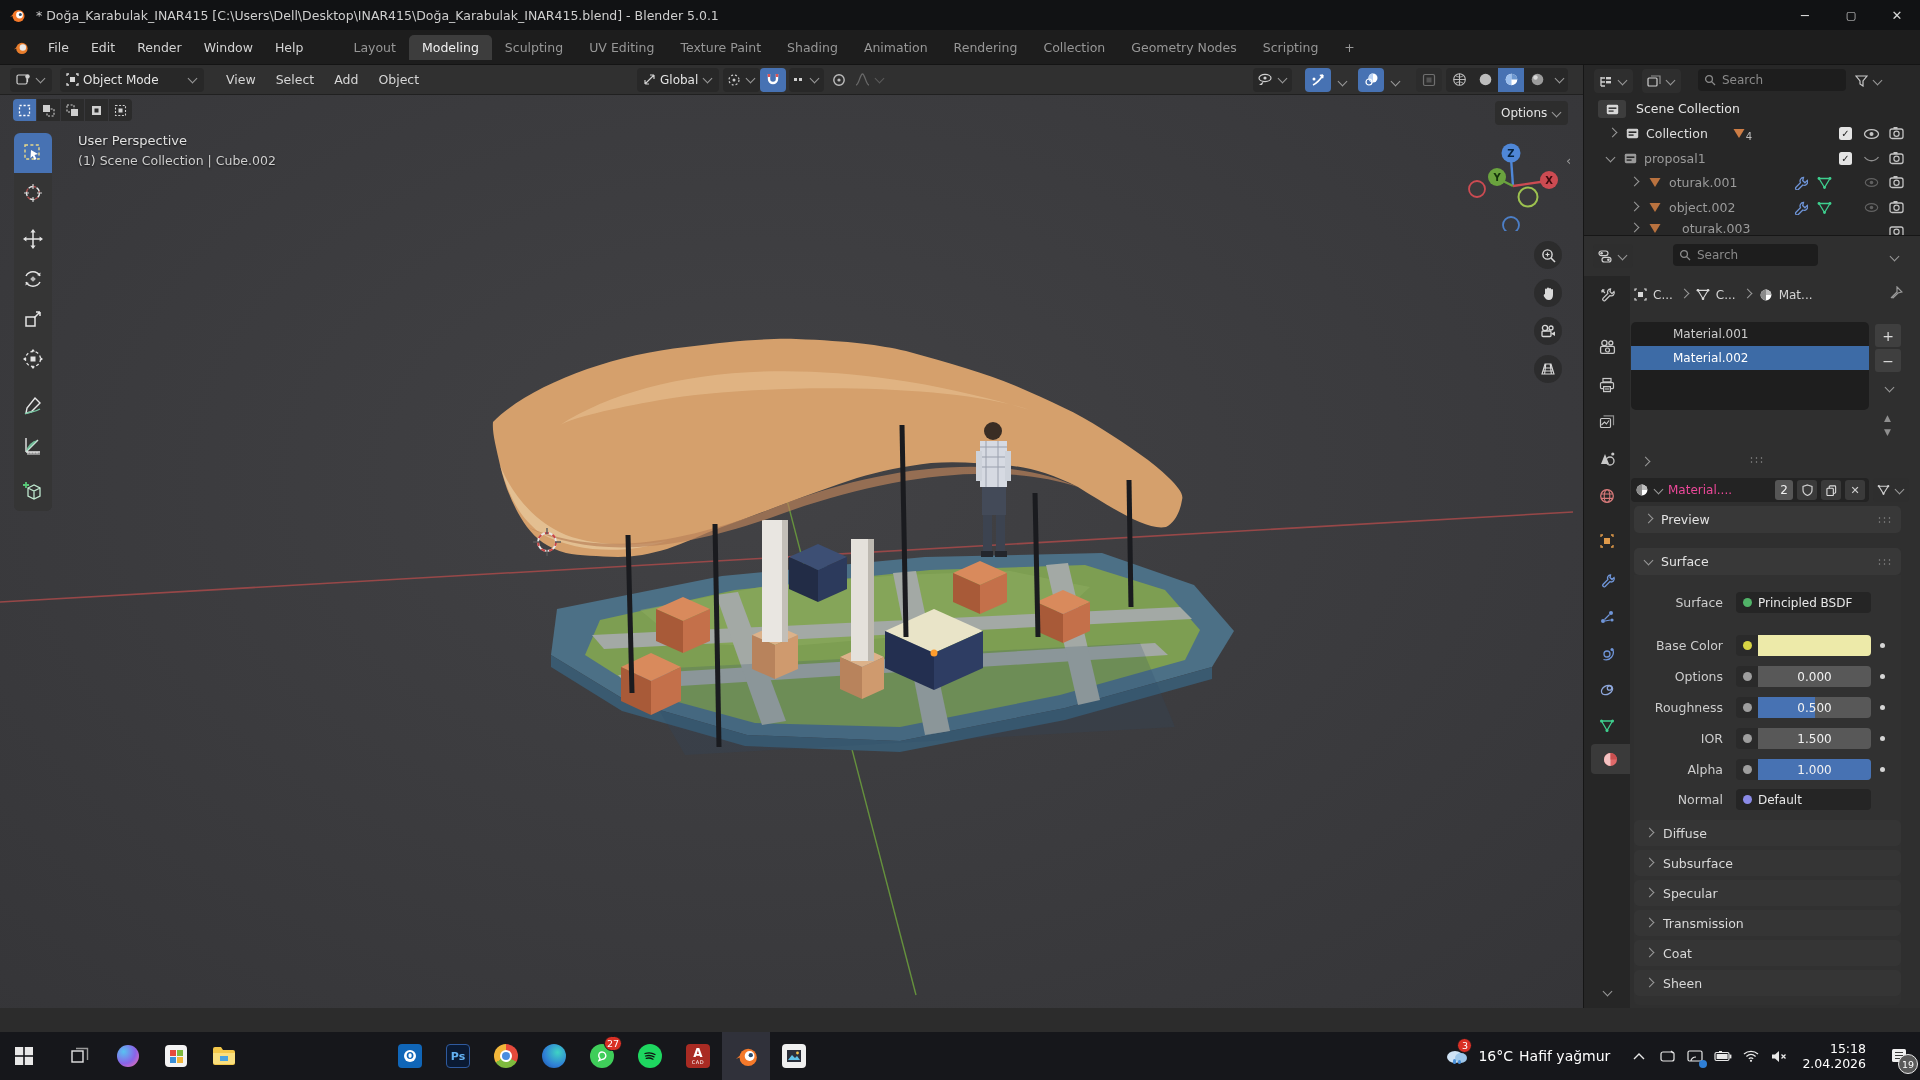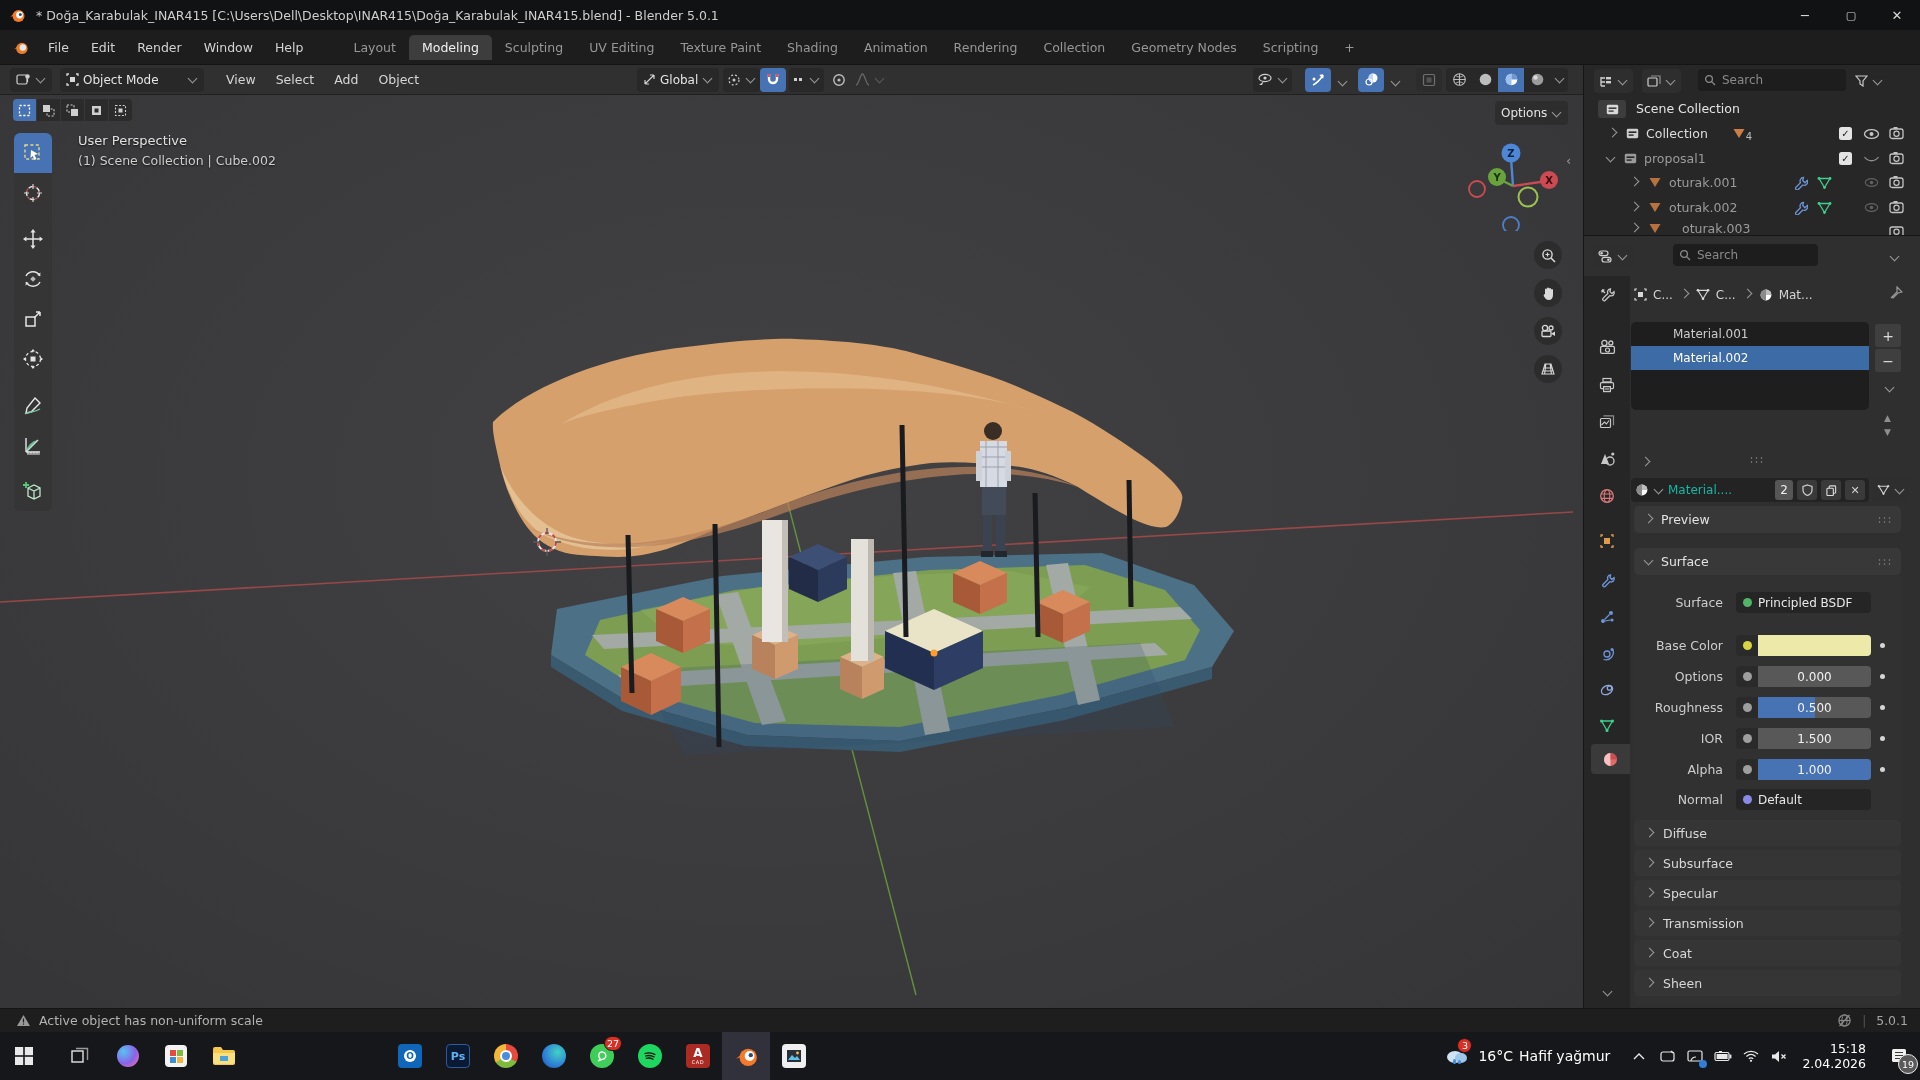--- a/index.html
+++ b/index.html
@@ -659,7 +659,7 @@
       <svg style="margin-left:8px" width="14" height="13" viewBox="0 0 14 13">
           <path d="M7 11 L1.5 2 H12.5 Z" fill="#b9723f"></path>
         </svg>
-      <span style="margin-left:7px">oturak.002</span>
+      <span style="margin-left:7px">object.002</span>
       <svg class="abs" style="left:210px;top:5px" width="14" height="14" viewBox="0 0 14 14">
           <path d="M9.5 1.5 a3.5 3.5 0 0 0 -3 5.2 L2 11.2 a1.6 1.6 0 0 0 2.3 2.3 L8.8 9 a3.5 3.5 0 0 0 4.6 -4.6 L11 6.8 L8.7 4.5 Z" fill="none" stroke="#6f95d8" stroke-width="1.3"></path>
         </svg>

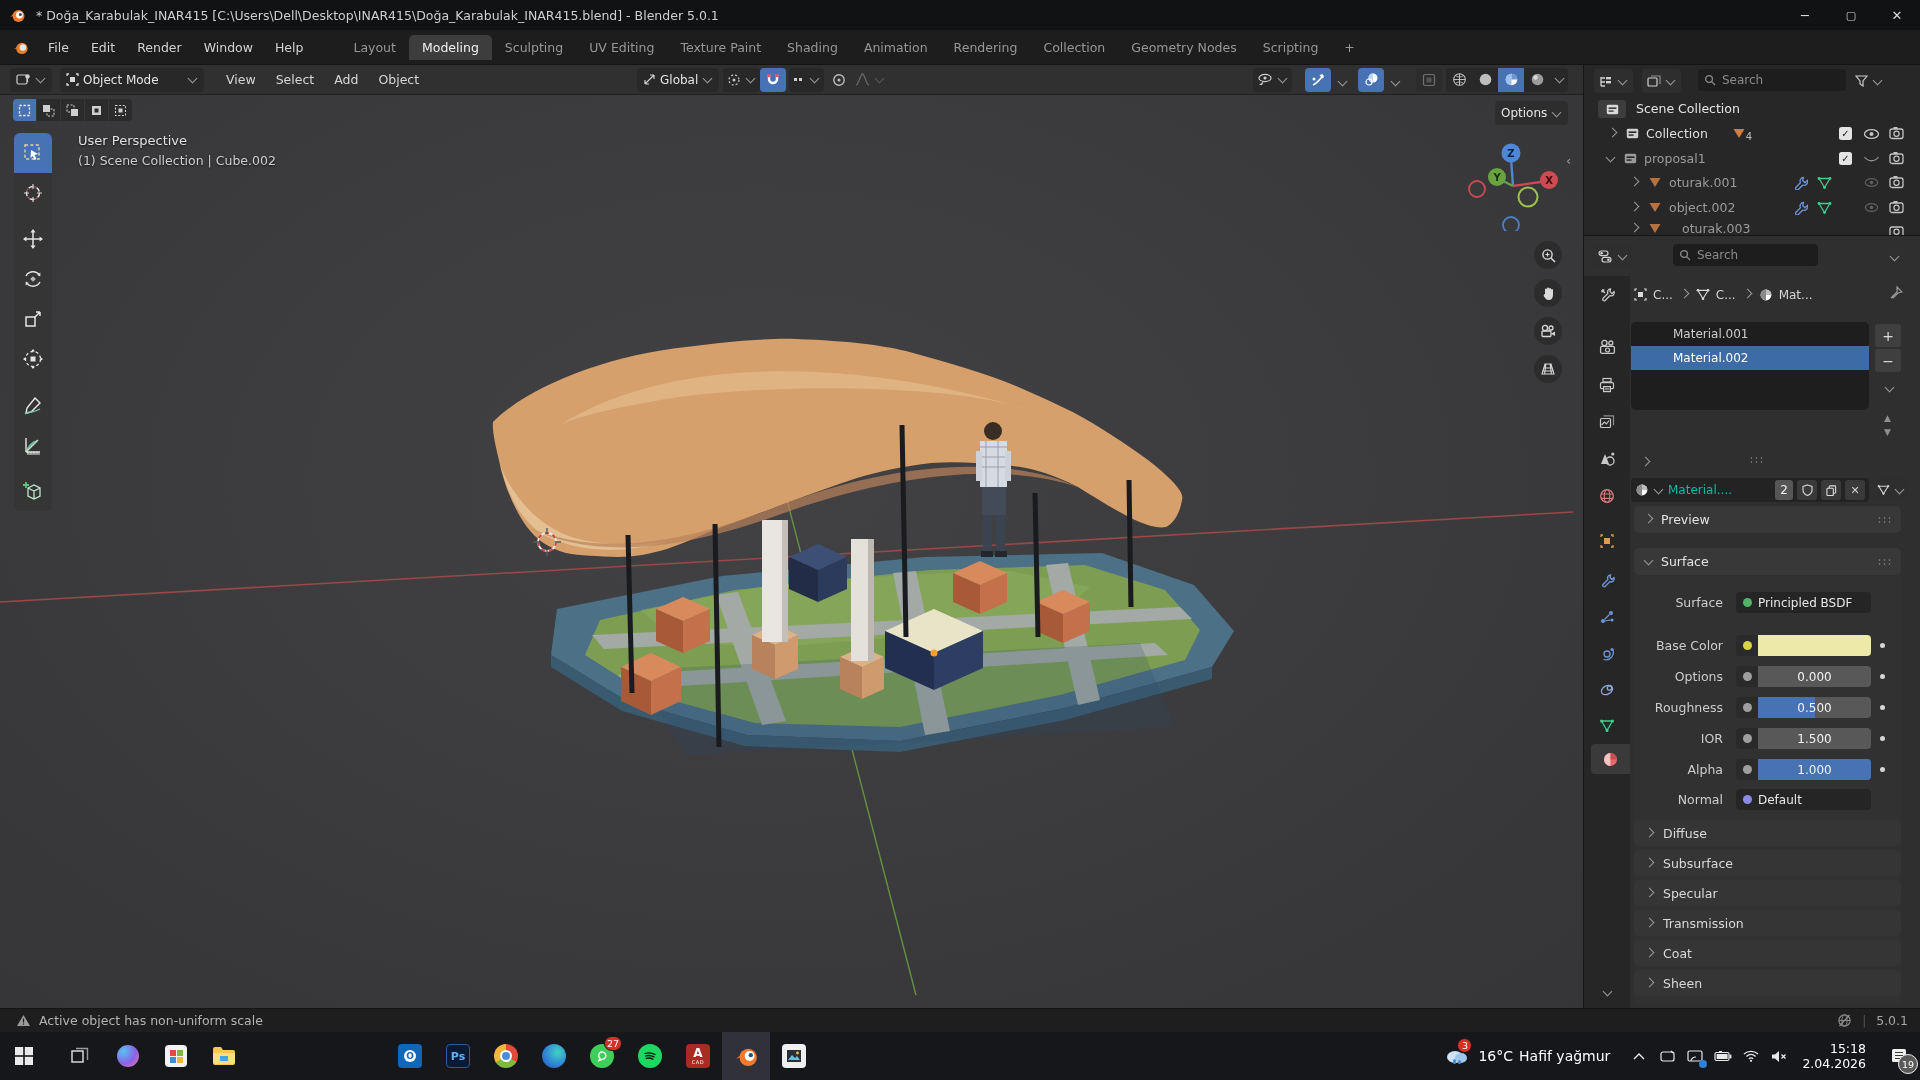--- a/index.html
+++ b/index.html
@@ -850,7 +850,7 @@
           <path d="M7.5 7.5 L13.3 7.5 A5.8 5.8 0 0 0 7.5 1.7 Z" fill="#bdbdbd"></path>
         </svg>
       <span class="chv"></span>
-      <span style="flex:1;color:#14b8a6">Material....</span>
+      <span style="flex:1;color:#ec4899">Material....</span>
       <span class="mini-btn" style="background:#565656;color:#f0f0f0;width:18px">2</span>
       <span class="mini-btn" style="background:#3a3a3a">
           <svg width="11" height="12" viewBox="0 0 11 12">

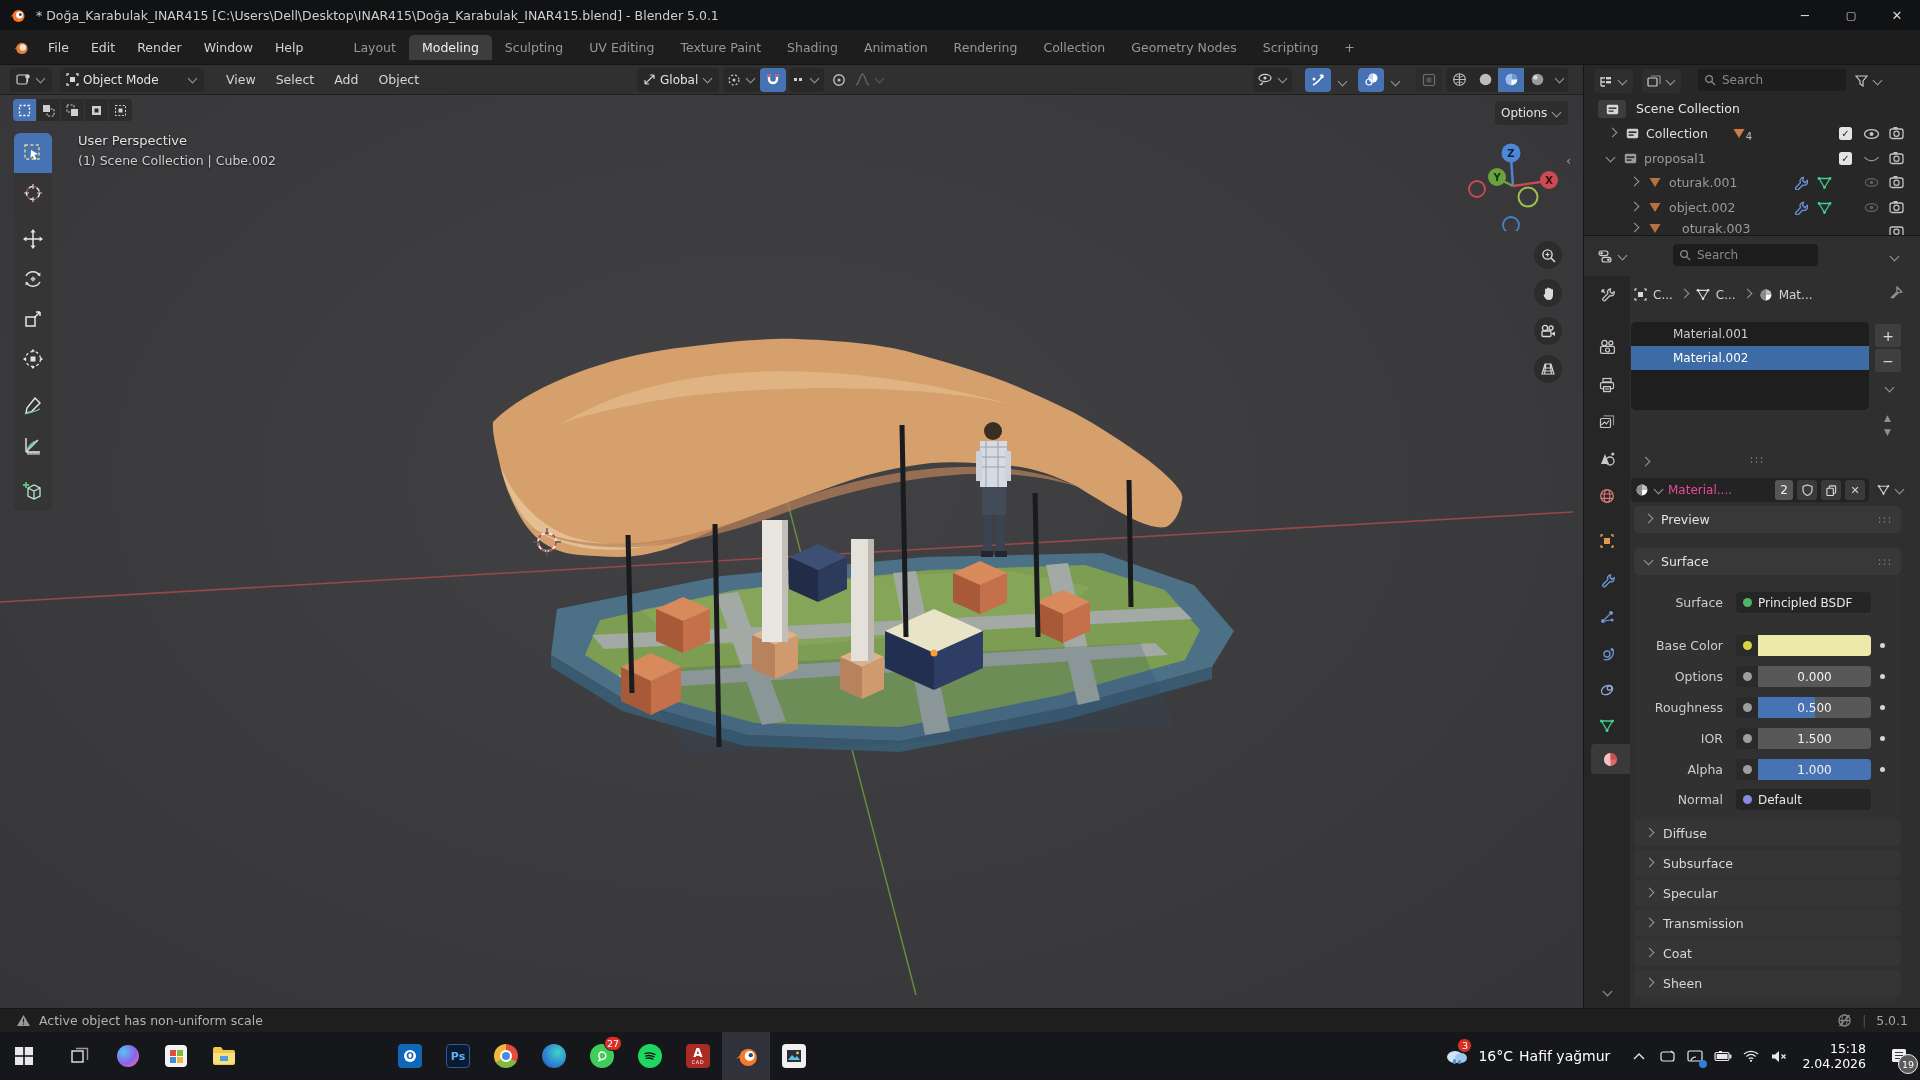--- a/index.html
+++ b/index.html
@@ -995,22 +995,6 @@
       </div>
   </div>
 
-  <div id="statusbar" class="abs">
-    <svg style="margin-left:16px" width="15" height="13" viewBox="0 0 15 13">
-        <path d="M7.5 1 L14 12 H1 Z" fill="#9a9a9a"></path>
-        <rect x="6.9" y="4.5" width="1.2" height="4" fill="#1e1e1e"></rect>
-        <rect x="6.9" y="9.5" width="1.2" height="1.2" fill="#1e1e1e"></rect>
-      </svg>
-    <span style="margin-left:8px;color:#b3b3b3;font-size:12.5px">Active object has non-uniform scale</span>
-    <div style="flex:1"></div>
-    <svg width="15" height="15" viewBox="0 0 15 15">
-        <circle cx="7.5" cy="7.5" r="5.6" fill="none" stroke="#8a8a8a" stroke-width="1.2"></circle>
-        <ellipse cx="7.5" cy="7.5" rx="2.6" ry="5.6" fill="none" stroke="#8a8a8a" stroke-width="1"></ellipse>
-        <path d="M2 7.5 h11 M2.5 13 L12.5 2" stroke="#8a8a8a" stroke-width="1.2"></path>
-      </svg>
-    <span style="margin:0 10px;color:#555">|</span>
-    <span style="margin-right:12px;color:#a5a5a5;font-size:12.5px">5.0.1</span>
-  </div>
 
   <div id="taskbar" class="abs">
     <div class="tapp">

